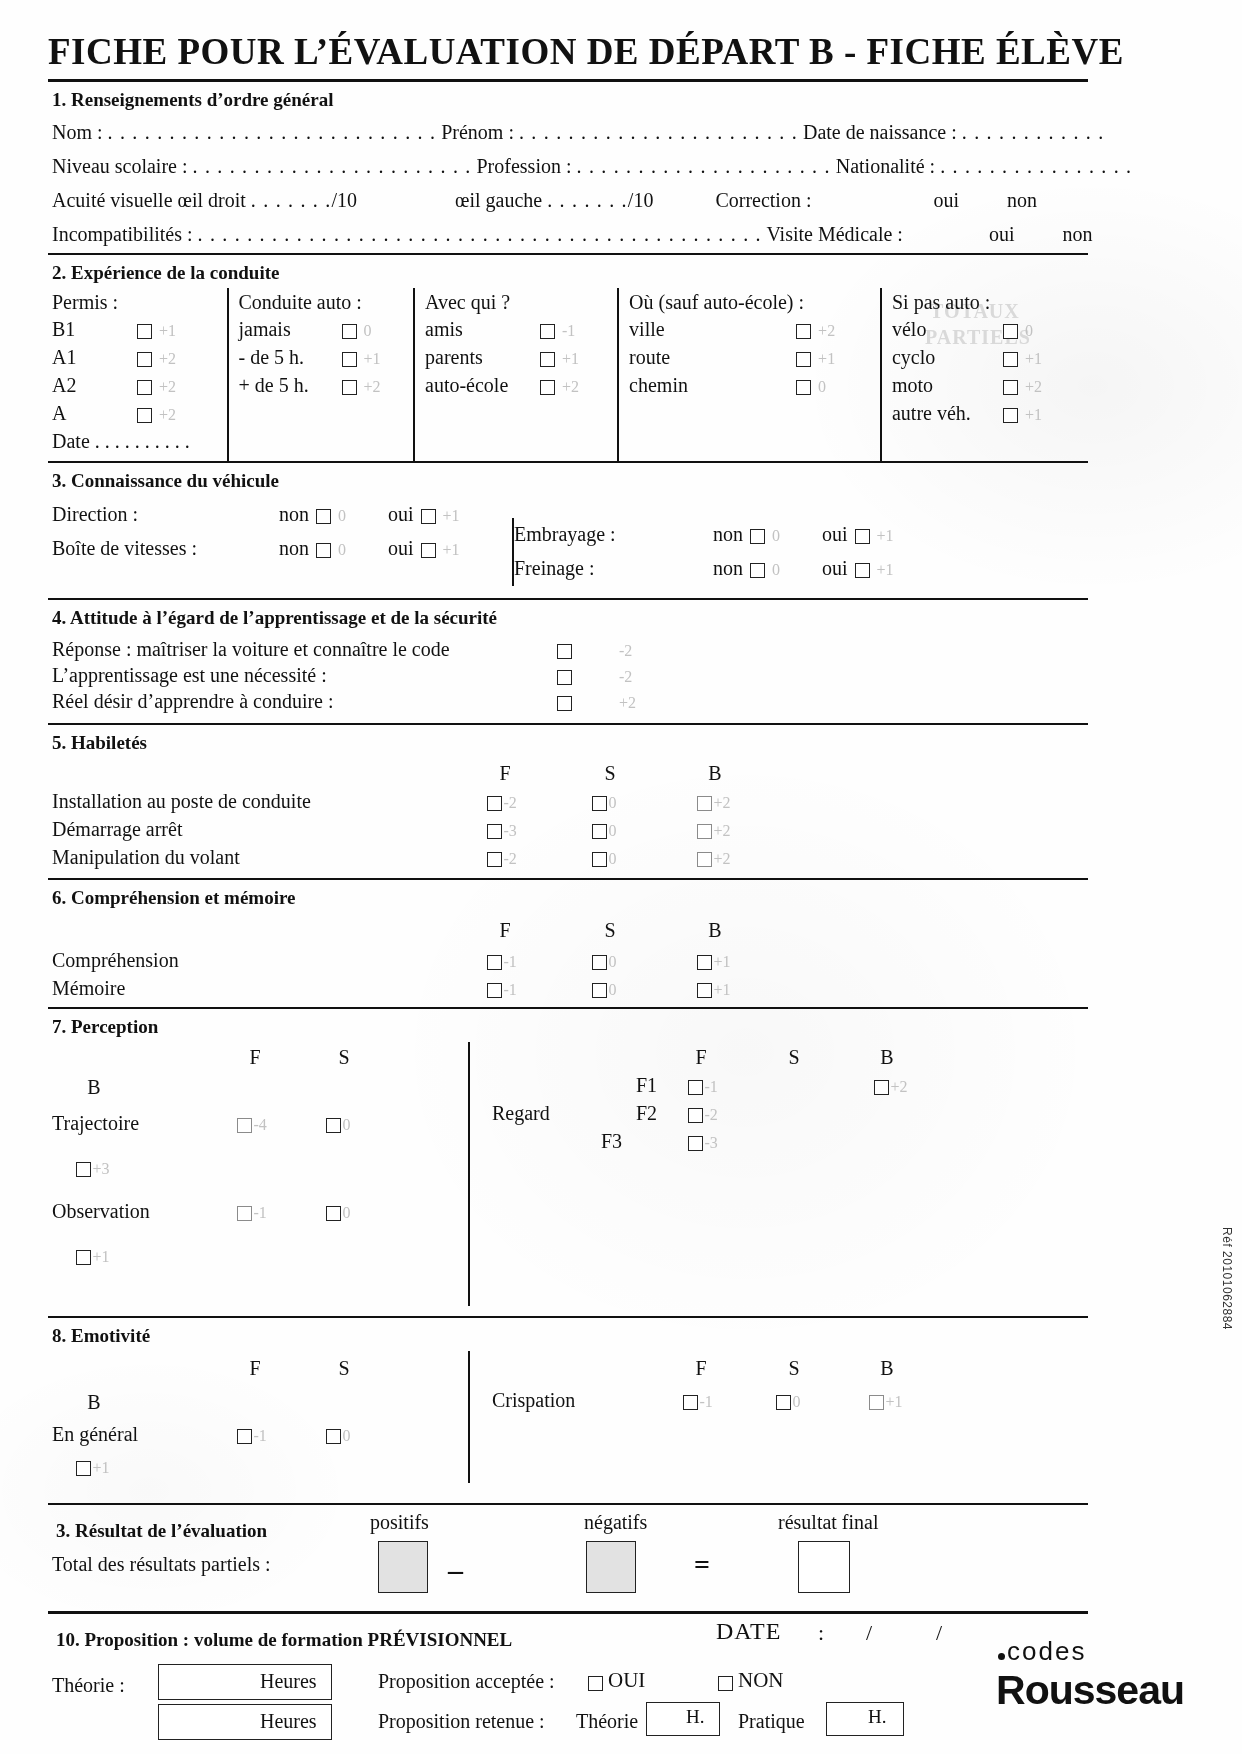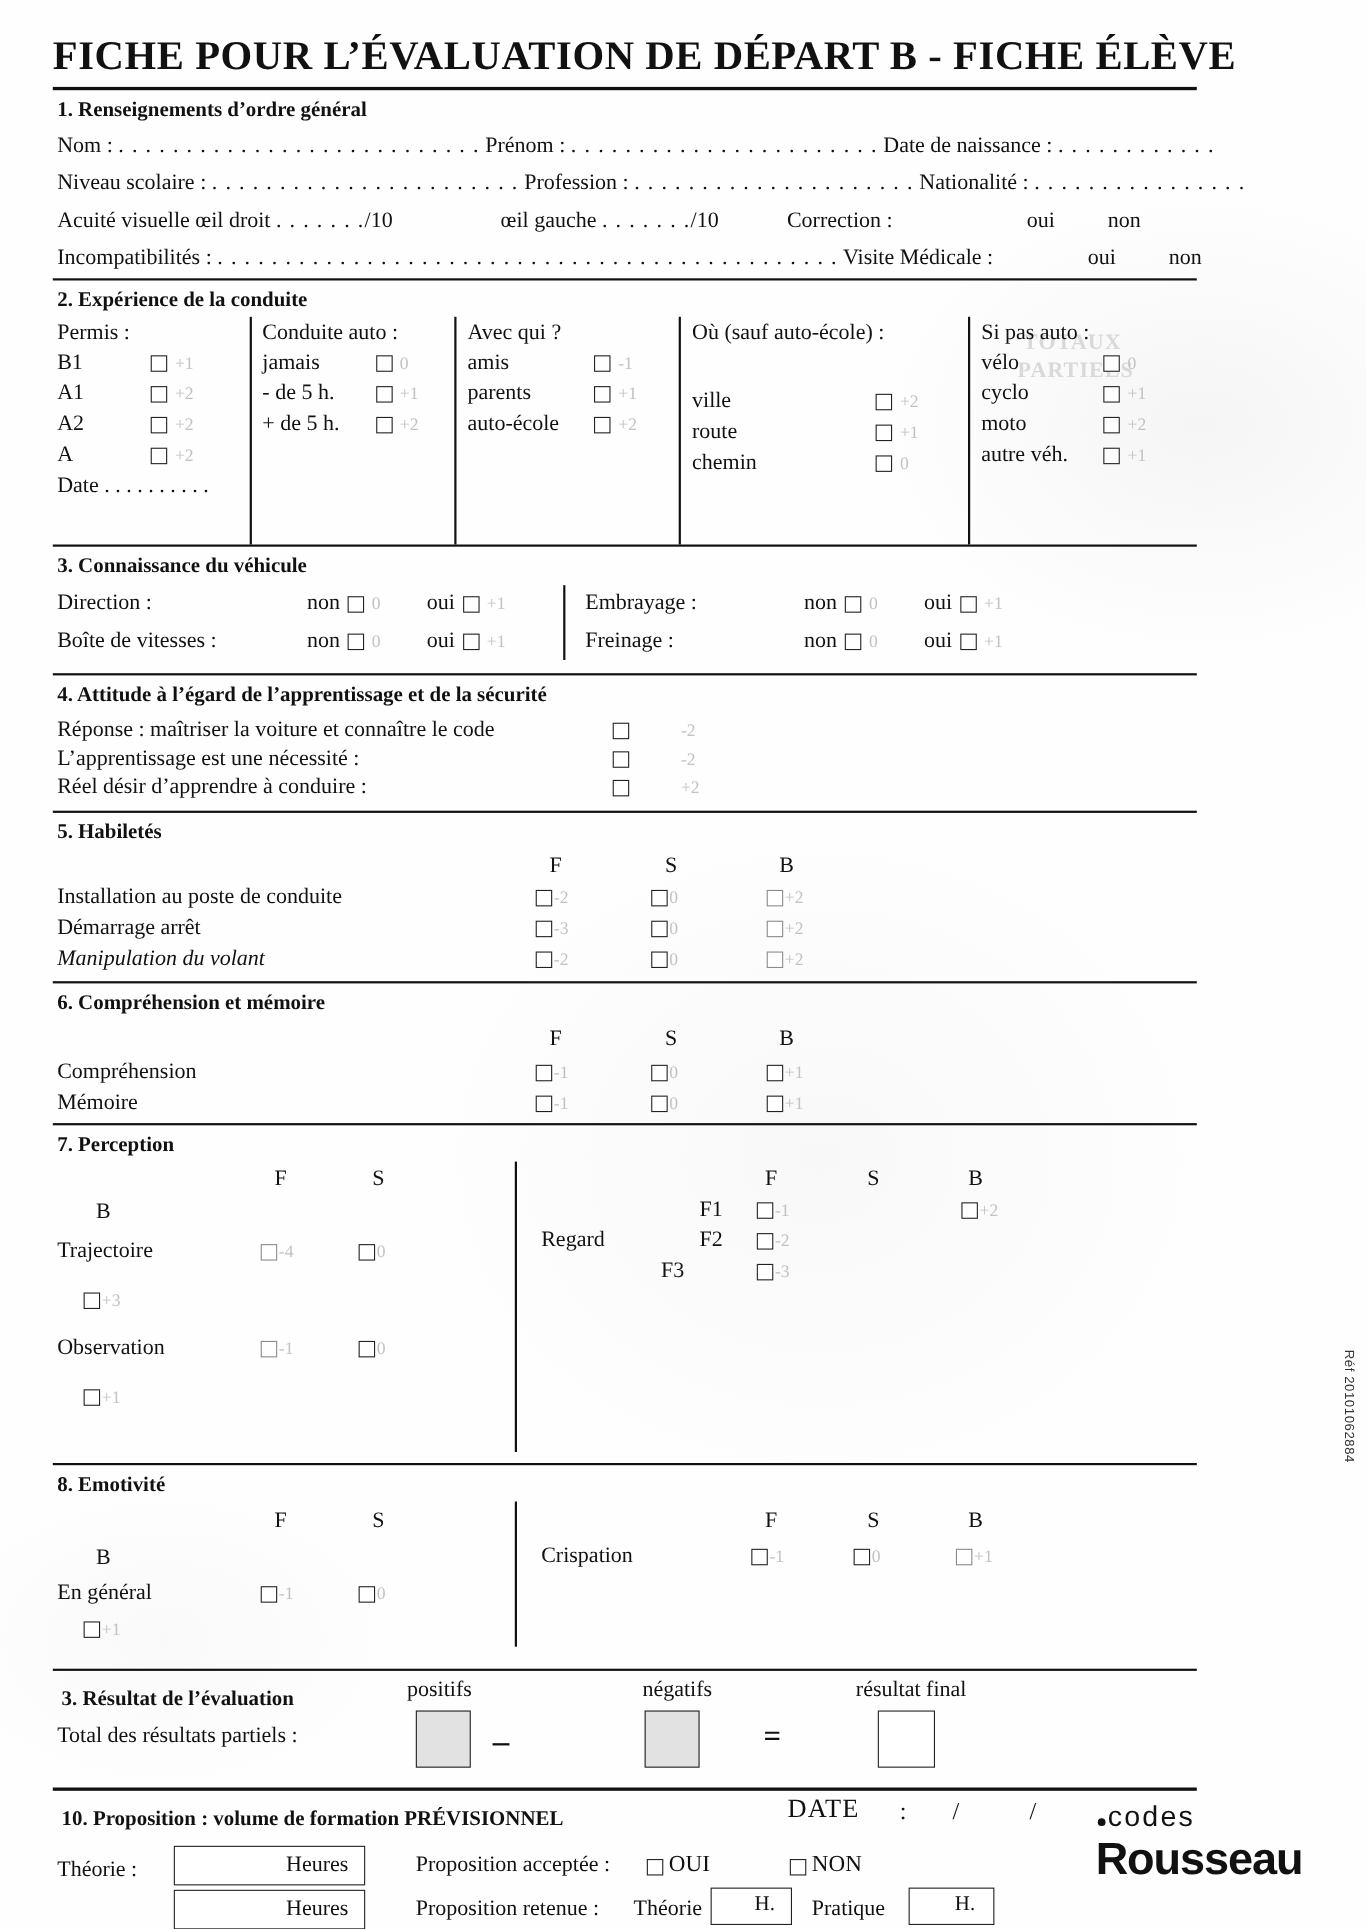--- a/index.html
+++ b/index.html
@@ -213,7 +213,7 @@
         <div class="s2col" style="width:246px;">
           <div class="s2head">Où (sauf auto-école) :</div>
           <div class="s2line">
-            <span style="display:inline-block;width:160px;margin-top:35px;">ville</span>
+            <span style="display:inline-block;width:160px;">ville</span>
             <span class="cb"></span>
             <span class="sc">+2</span>
           </div>

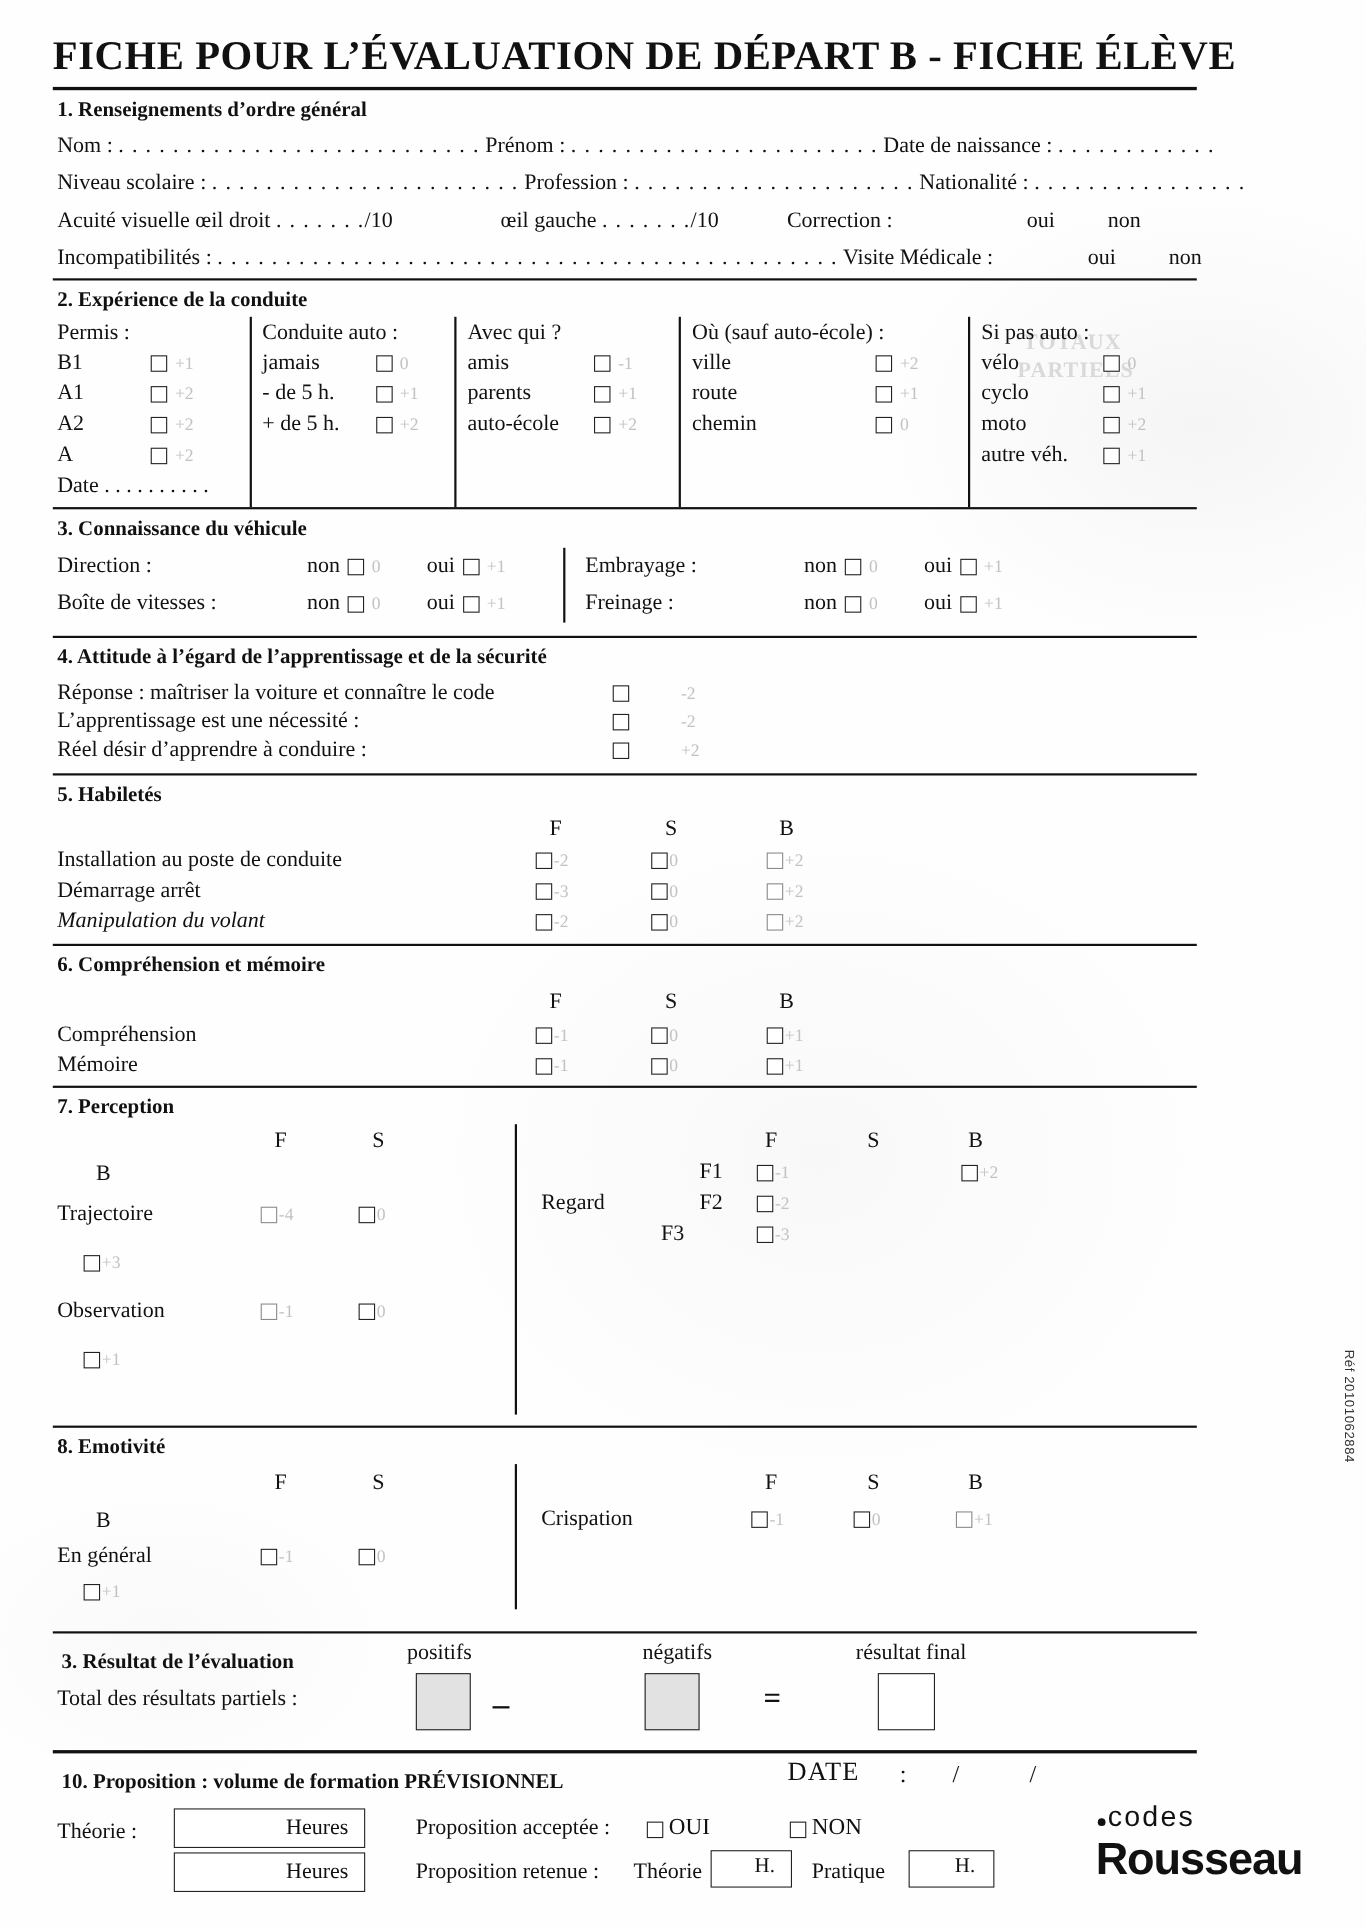--- a/index.html
+++ b/index.html
@@ -285,7 +285,7 @@
             <span class="sc">+1</span>
           </div>
         </div>
-        <div class="vline" style="width:480px;padding-left:18px;">
+        <div class="vline" style="width:480px;margin-top:20px;">
           <div class="s2line" style="line-height:32px;">
             <span style="display:inline-block;width:194px;">Embrayage :</span>
             <span>non</span>

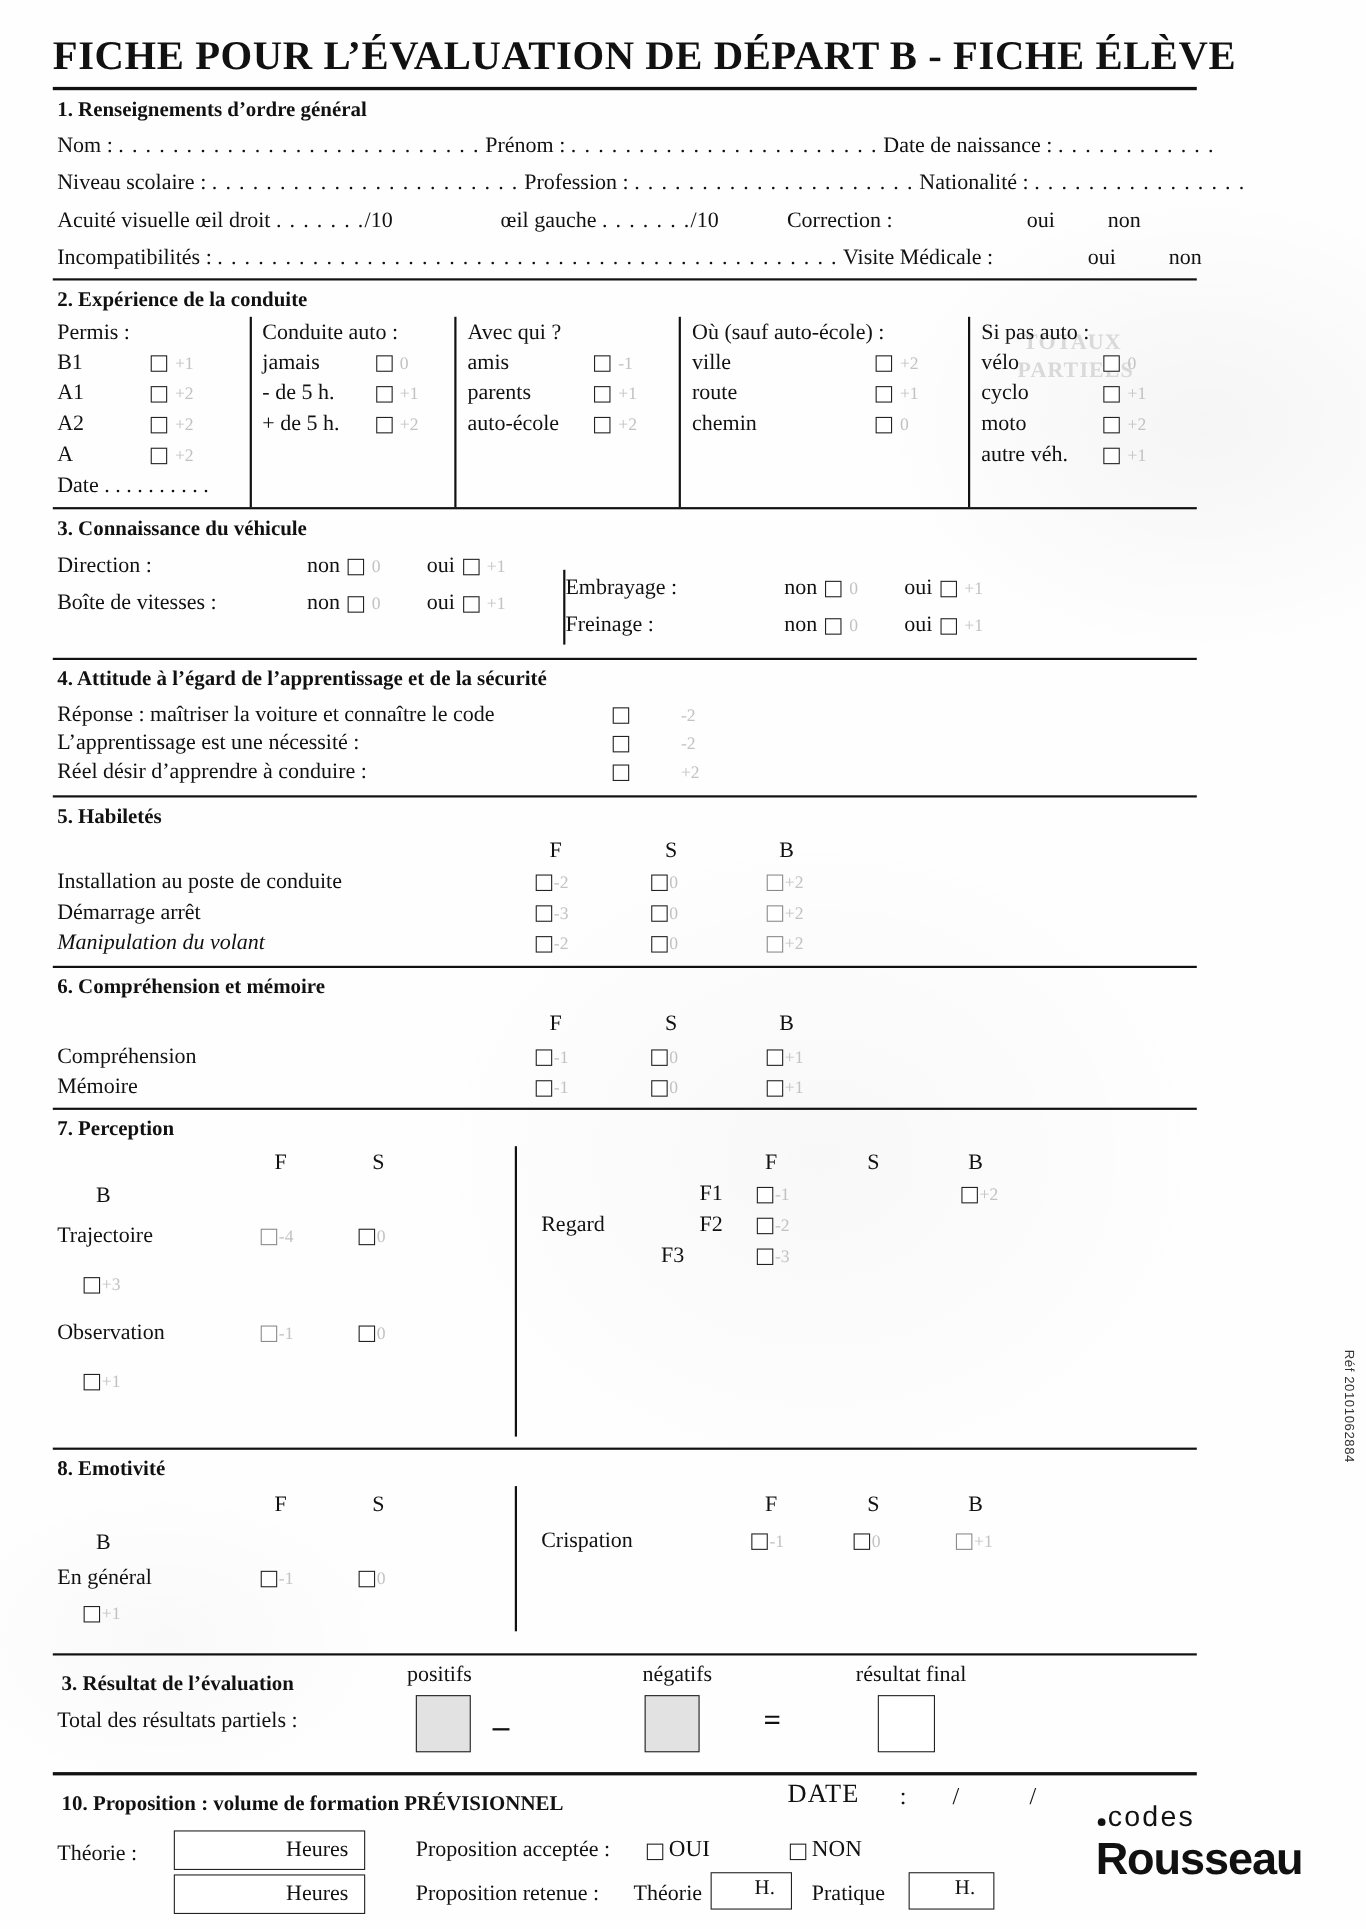--- a/index.html
+++ b/index.html
@@ -357,7 +357,7 @@
           <span style="display:inline-block;width:100px;text-align:center;"><span class="cb pale"></span><span class="sc">+2</span></span>
         </div>
         <div style="font-size:20px;line-height:26px;">
-          <span style="display:inline-block;width:398px;font-style:italic;">Manipulation du volant</span>
+          <span style="display:inline-block;width:398px;">Manipulation du volant</span>
           <span style="display:inline-block;width:100px;text-align:center;"><span class="cb"></span><span class="sc">-2</span></span>
           <span style="display:inline-block;width:100px;text-align:center;"><span class="cb"></span><span class="sc">0</span></span>
           <span style="display:inline-block;width:100px;text-align:center;"><span class="cb pale"></span><span class="sc">+2</span></span>

